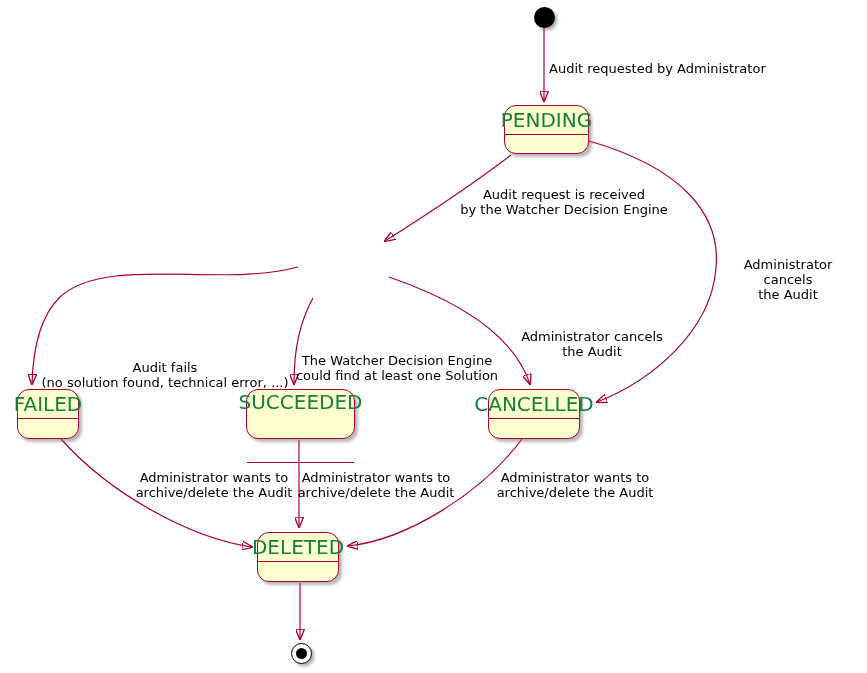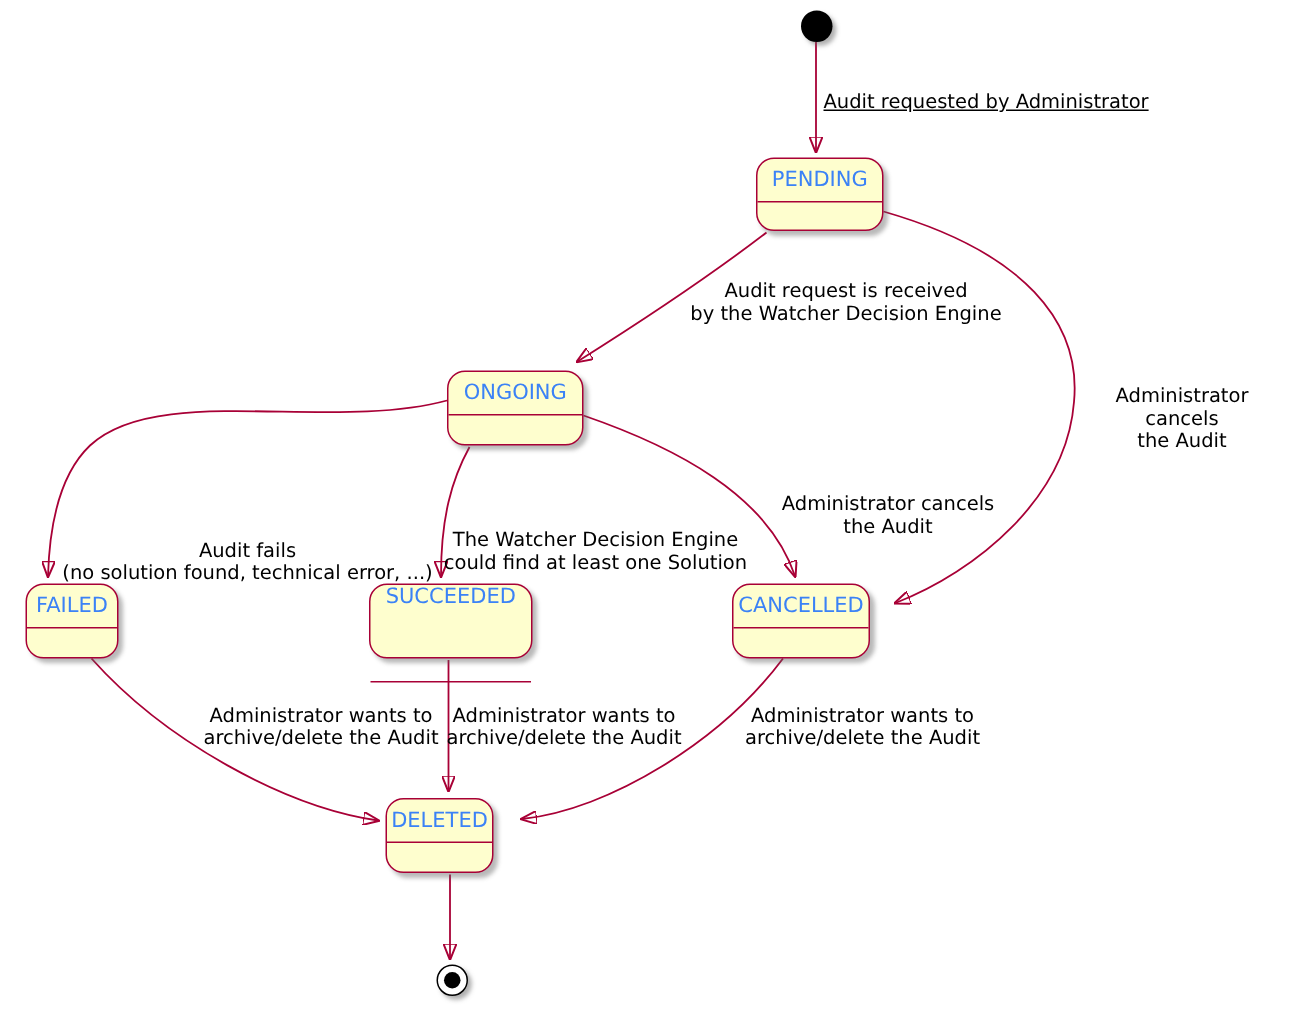--- a/index.html
+++ b/index.html
@@ -59,7 +59,6 @@
     transform: none;
     text-align: left;
     white-space: nowrap;
-    text-decoration: underline;
   }
   .node-initial {
     position: absolute;

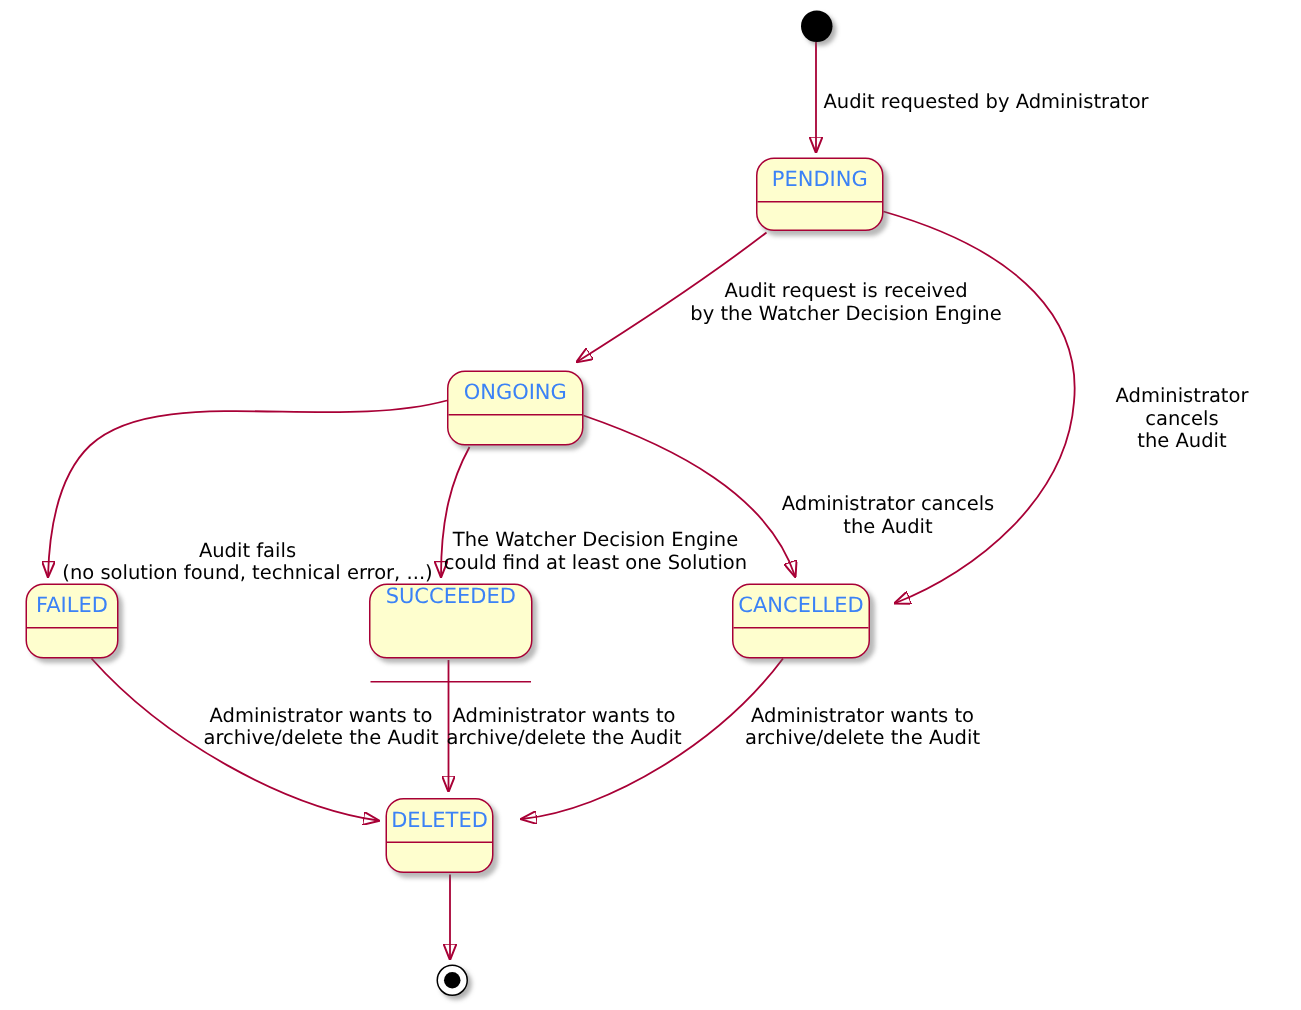--- a/index.html
+++ b/index.html
@@ -37,8 +37,8 @@
     display: flex;
     align-items: center;
     justify-content: center;
-    font-size: 14px;
-    color: #3b82f6;
+    font-size: 20px;
+    color: #15803d;
     white-space: nowrap;
   }
   .state-divider {

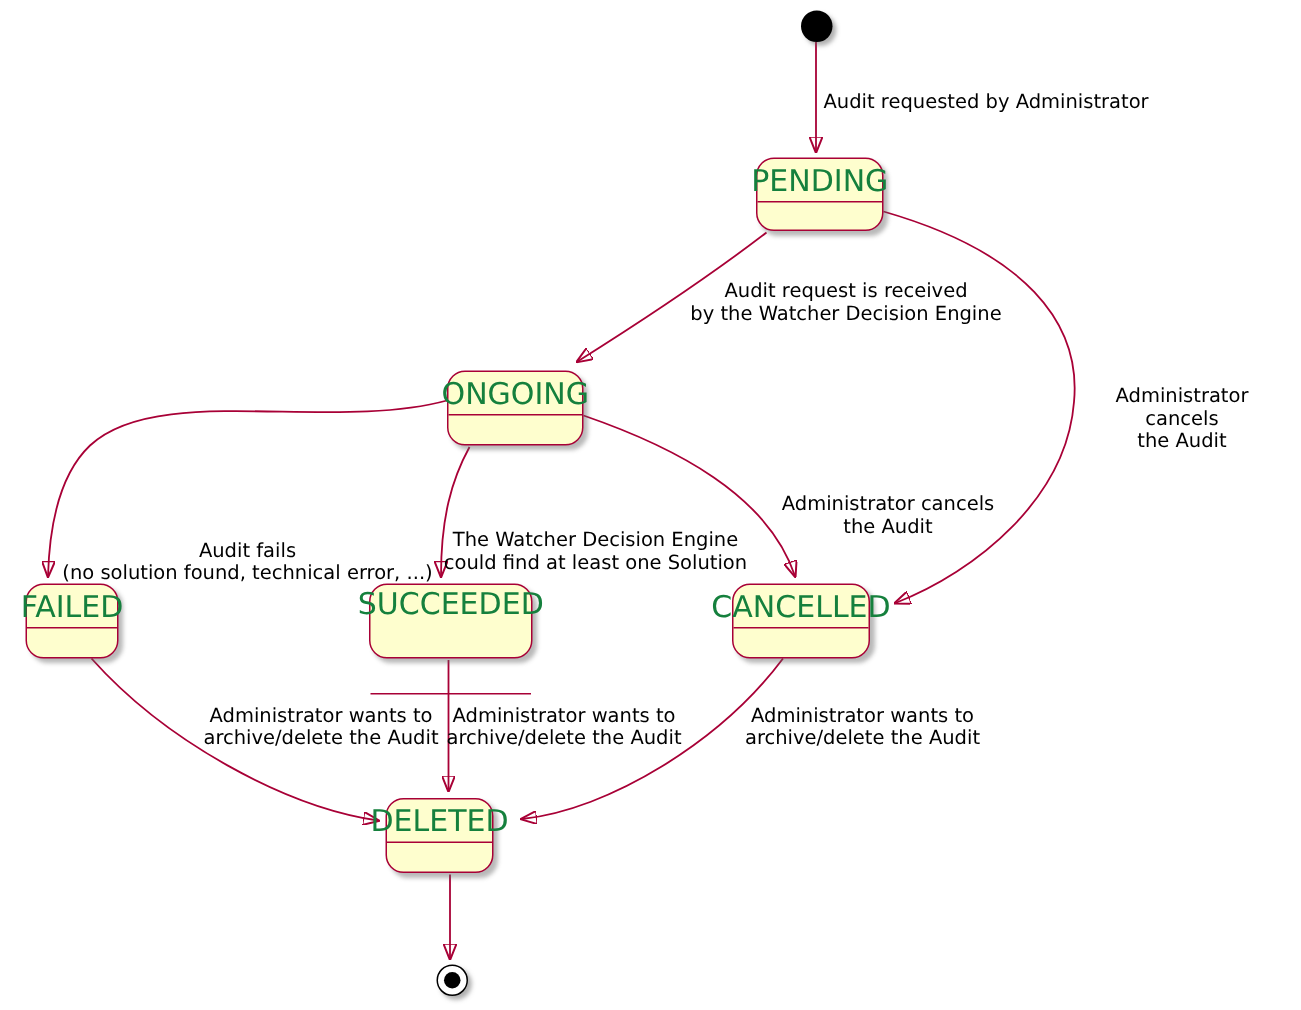--- a/index.html
+++ b/index.html
@@ -118,11 +118,6 @@
     <div class="state-body"></div>
   </div>
 
-  <div class="state" style="left:298px; top:247px; width:91px; height:50px;">
-    <div class="state-title">ONGOING</div>
-    <div class="state-divider"></div>
-    <div class="state-body"></div>
-  </div>
 
   <div class="state" style="left:5px; top:389px; width:62px; height:50px;margin-left:12px;">
     <div class="state-title">FAILED</div>

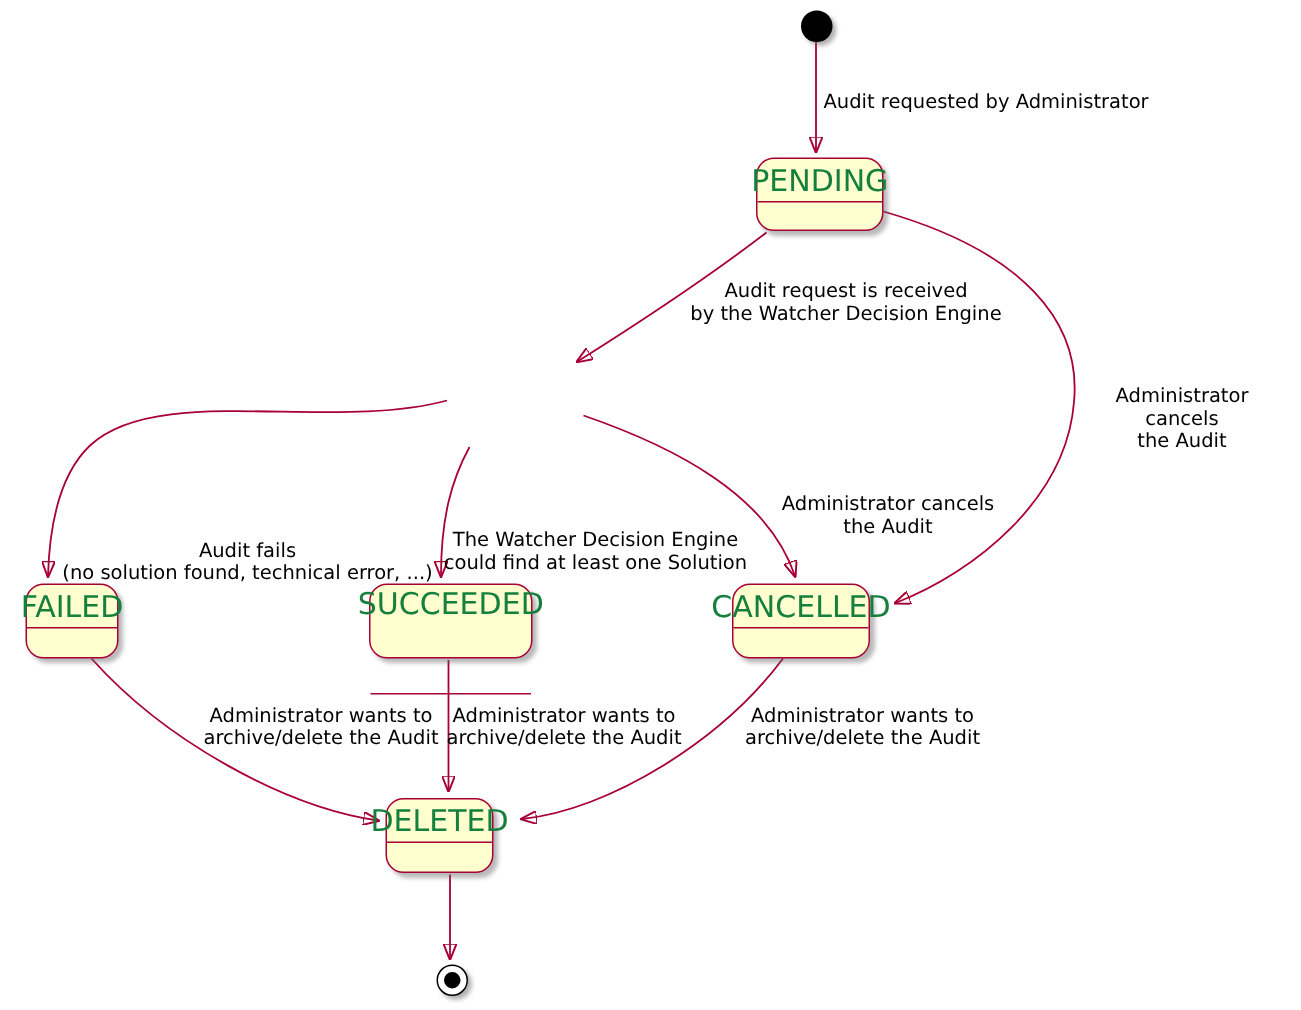--- a/index.html
+++ b/index.html
@@ -137,7 +137,7 @@
     <div class="state-body"></div>
   </div>
 
-  <div class="state" style="left:257px; top:532px; width:72px; height:50px;">
+  <div class="state" style="left:257px; top:532px; width:82px; height:50px;">
     <div class="state-title">DELETED</div>
     <div class="state-divider"></div>
     <div class="state-body"></div>

